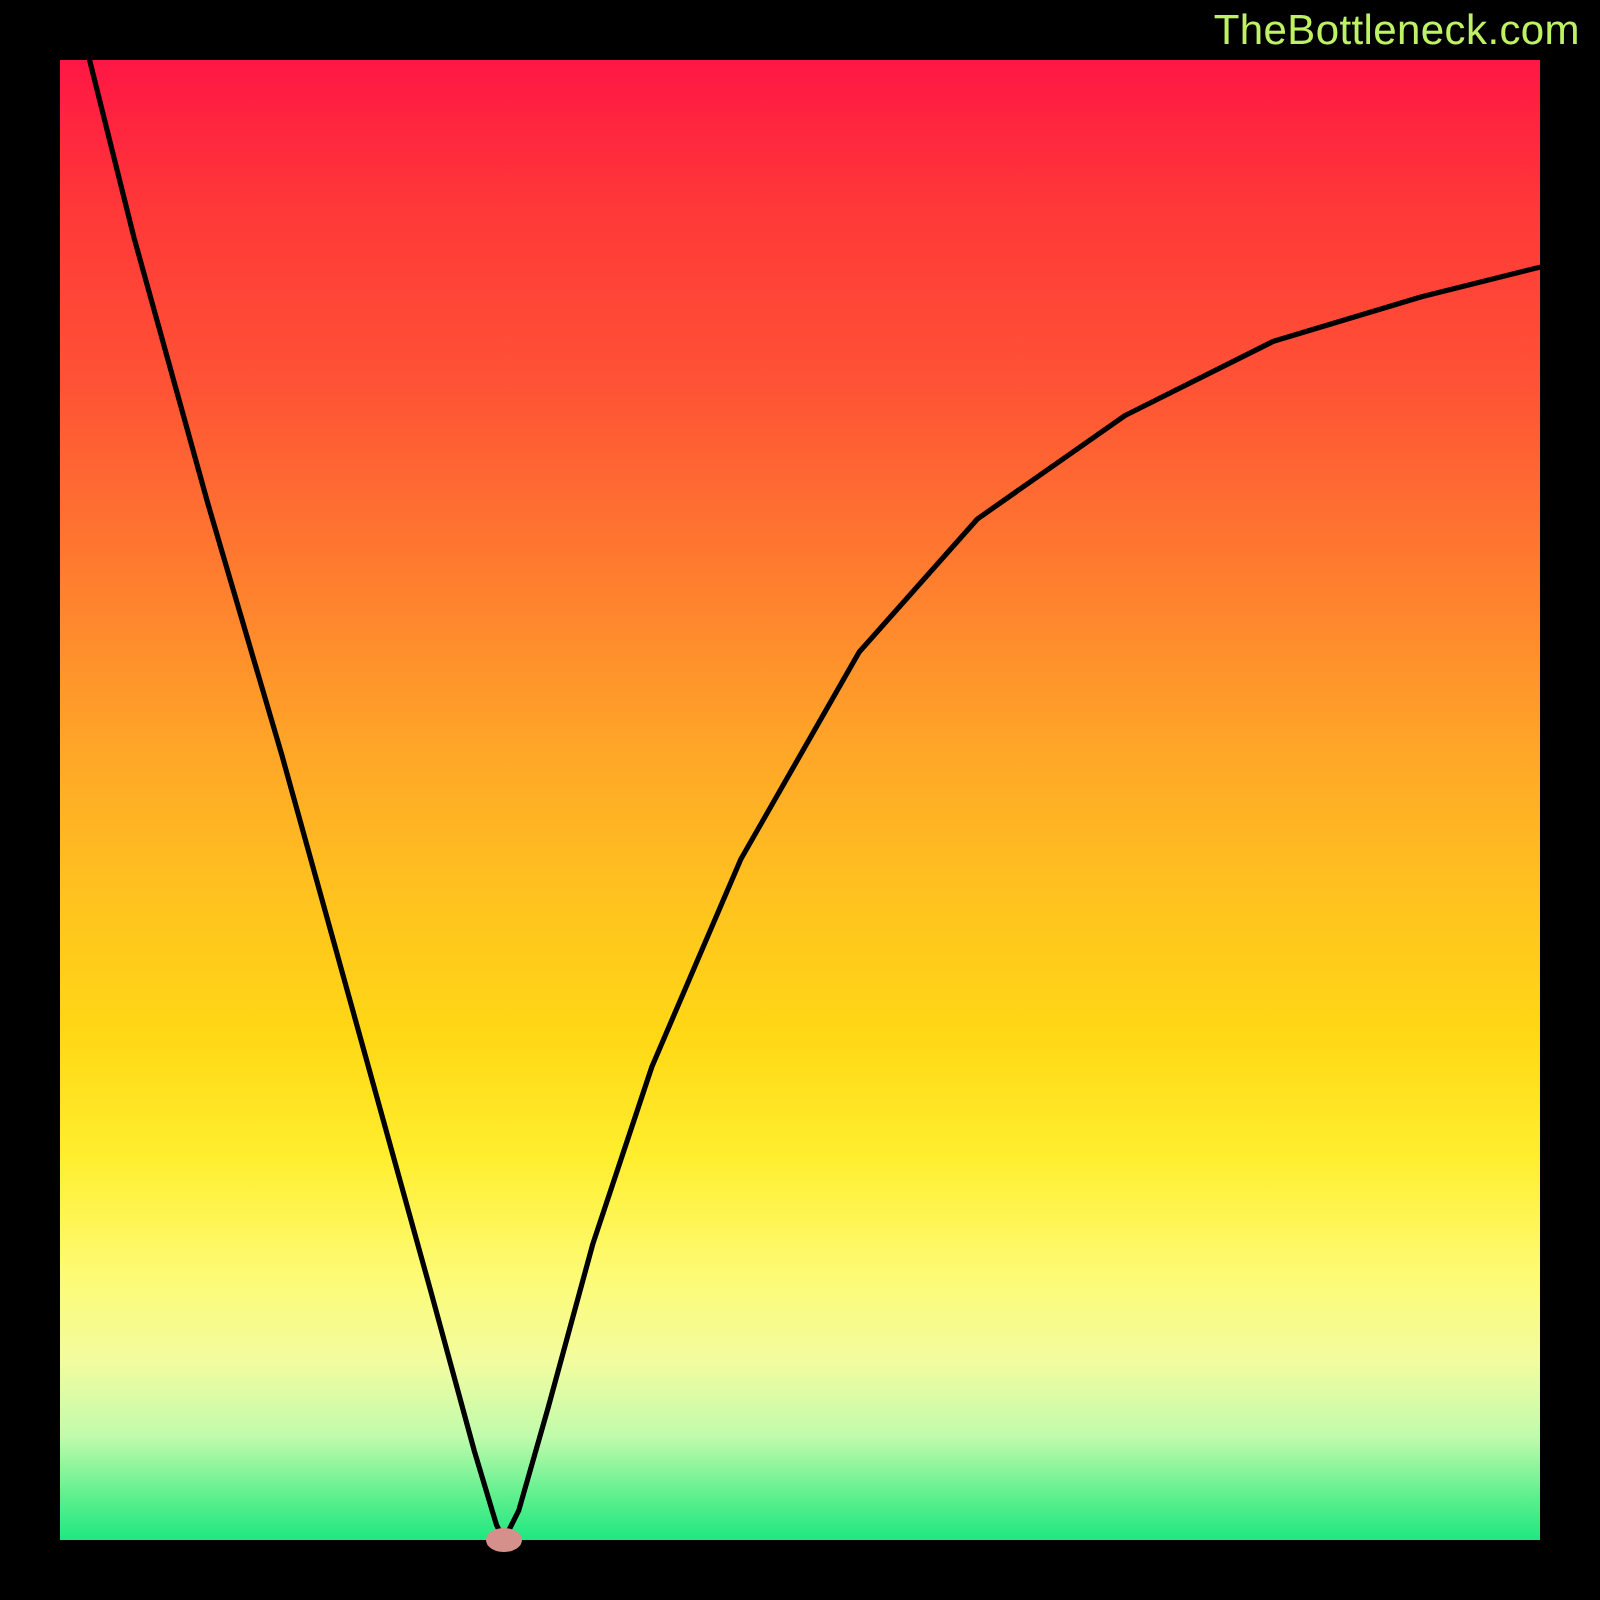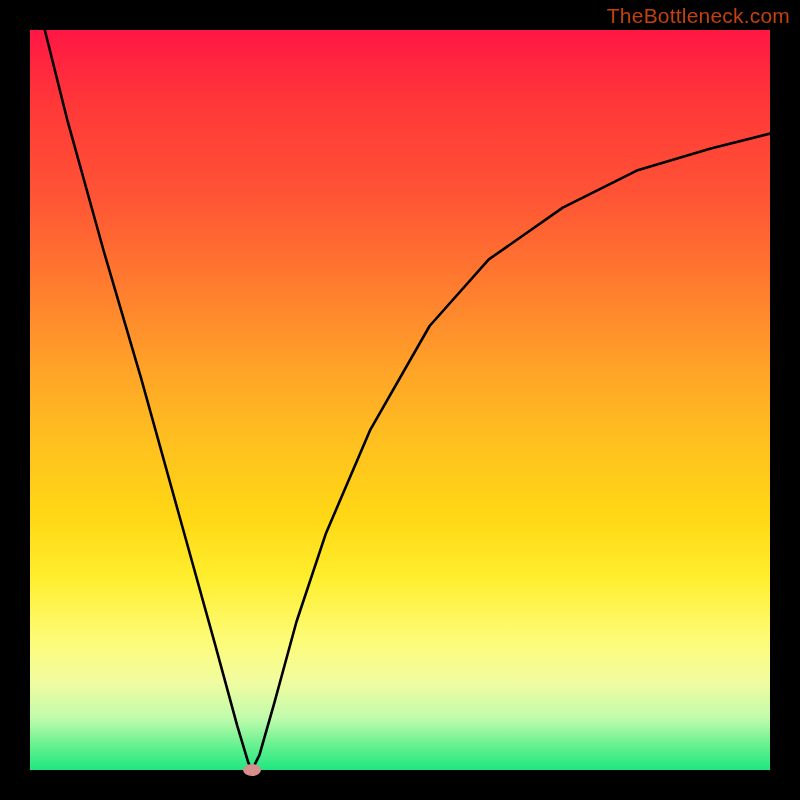--- a/index.html
+++ b/index.html
@@ -57,7 +57,7 @@
     position: absolute;
     top: 4px;
     right: 10px;
-    color: #c2410c;
+    color: #bef264;
     font-size: 21px;
     letter-spacing: 0.2px;
   }

